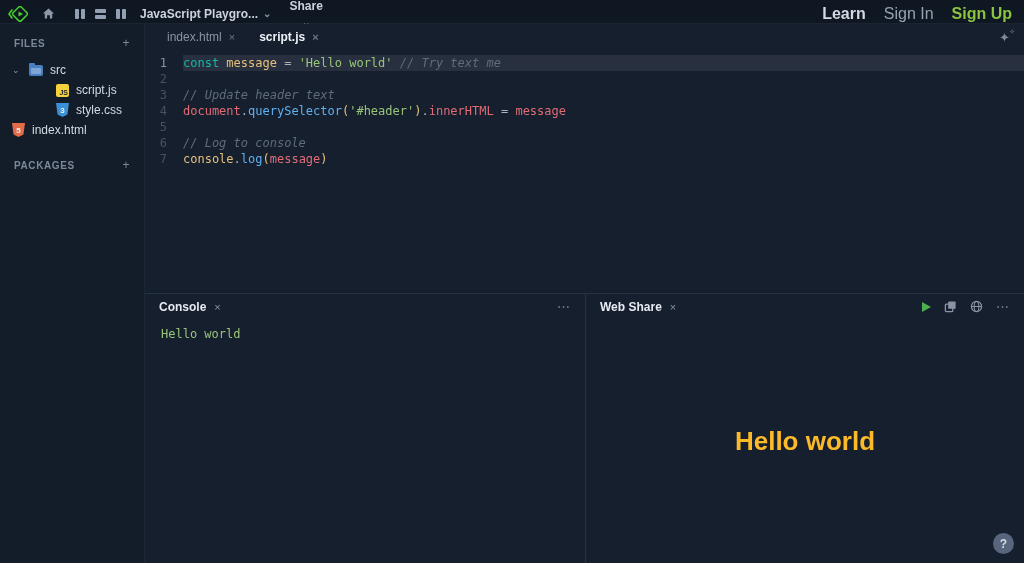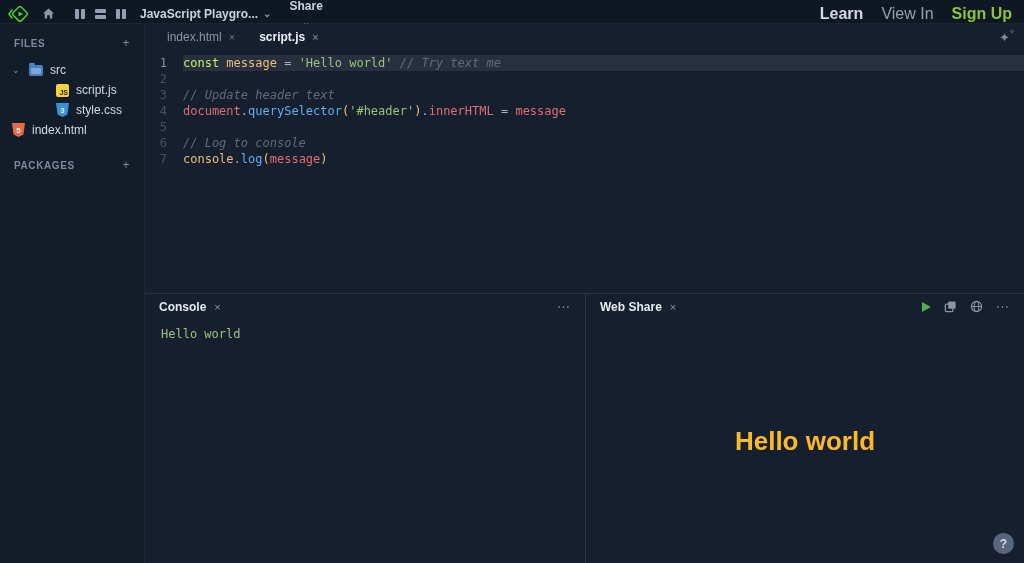--- a/index.html
+++ b/index.html
@@ -133,7 +133,7 @@
   </span>
   <span class="spacer"></span>
   <span class="top-link learn">Learn</span>
-  <span class="top-link signin">View In</span>
+  <span class="top-link signin">Sign In</span>
   <span class="top-link signup">Sign Up</span>
 </header>
 

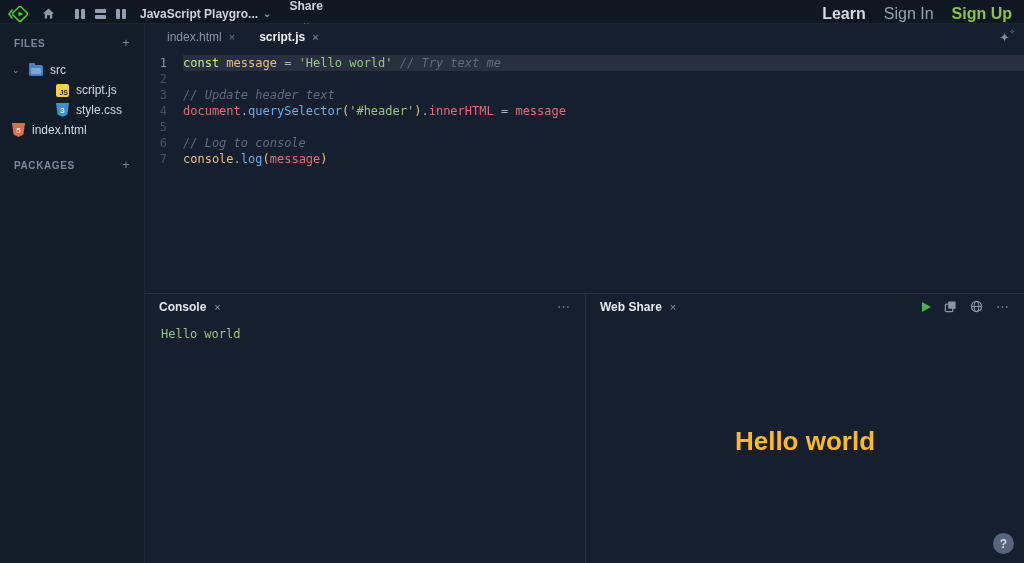--- a/index.html
+++ b/index.html
@@ -62,7 +62,7 @@
   .code-row.active .gutter { color:#8593a6; }
   .code-row .code-content { flex:1; white-space:pre; color:#a9b2c0; }
   .code-row.active .code-content { background:#28303f; }
-  .tok-keyword { color:#bef264; }
+  .tok-keyword { color:#14b8a6; }
   .tok-def { color:#e5c07b; }
   .tok-string { color:#98c379; }
   .tok-comment { color:#5f6b7c; font-style:italic; }

